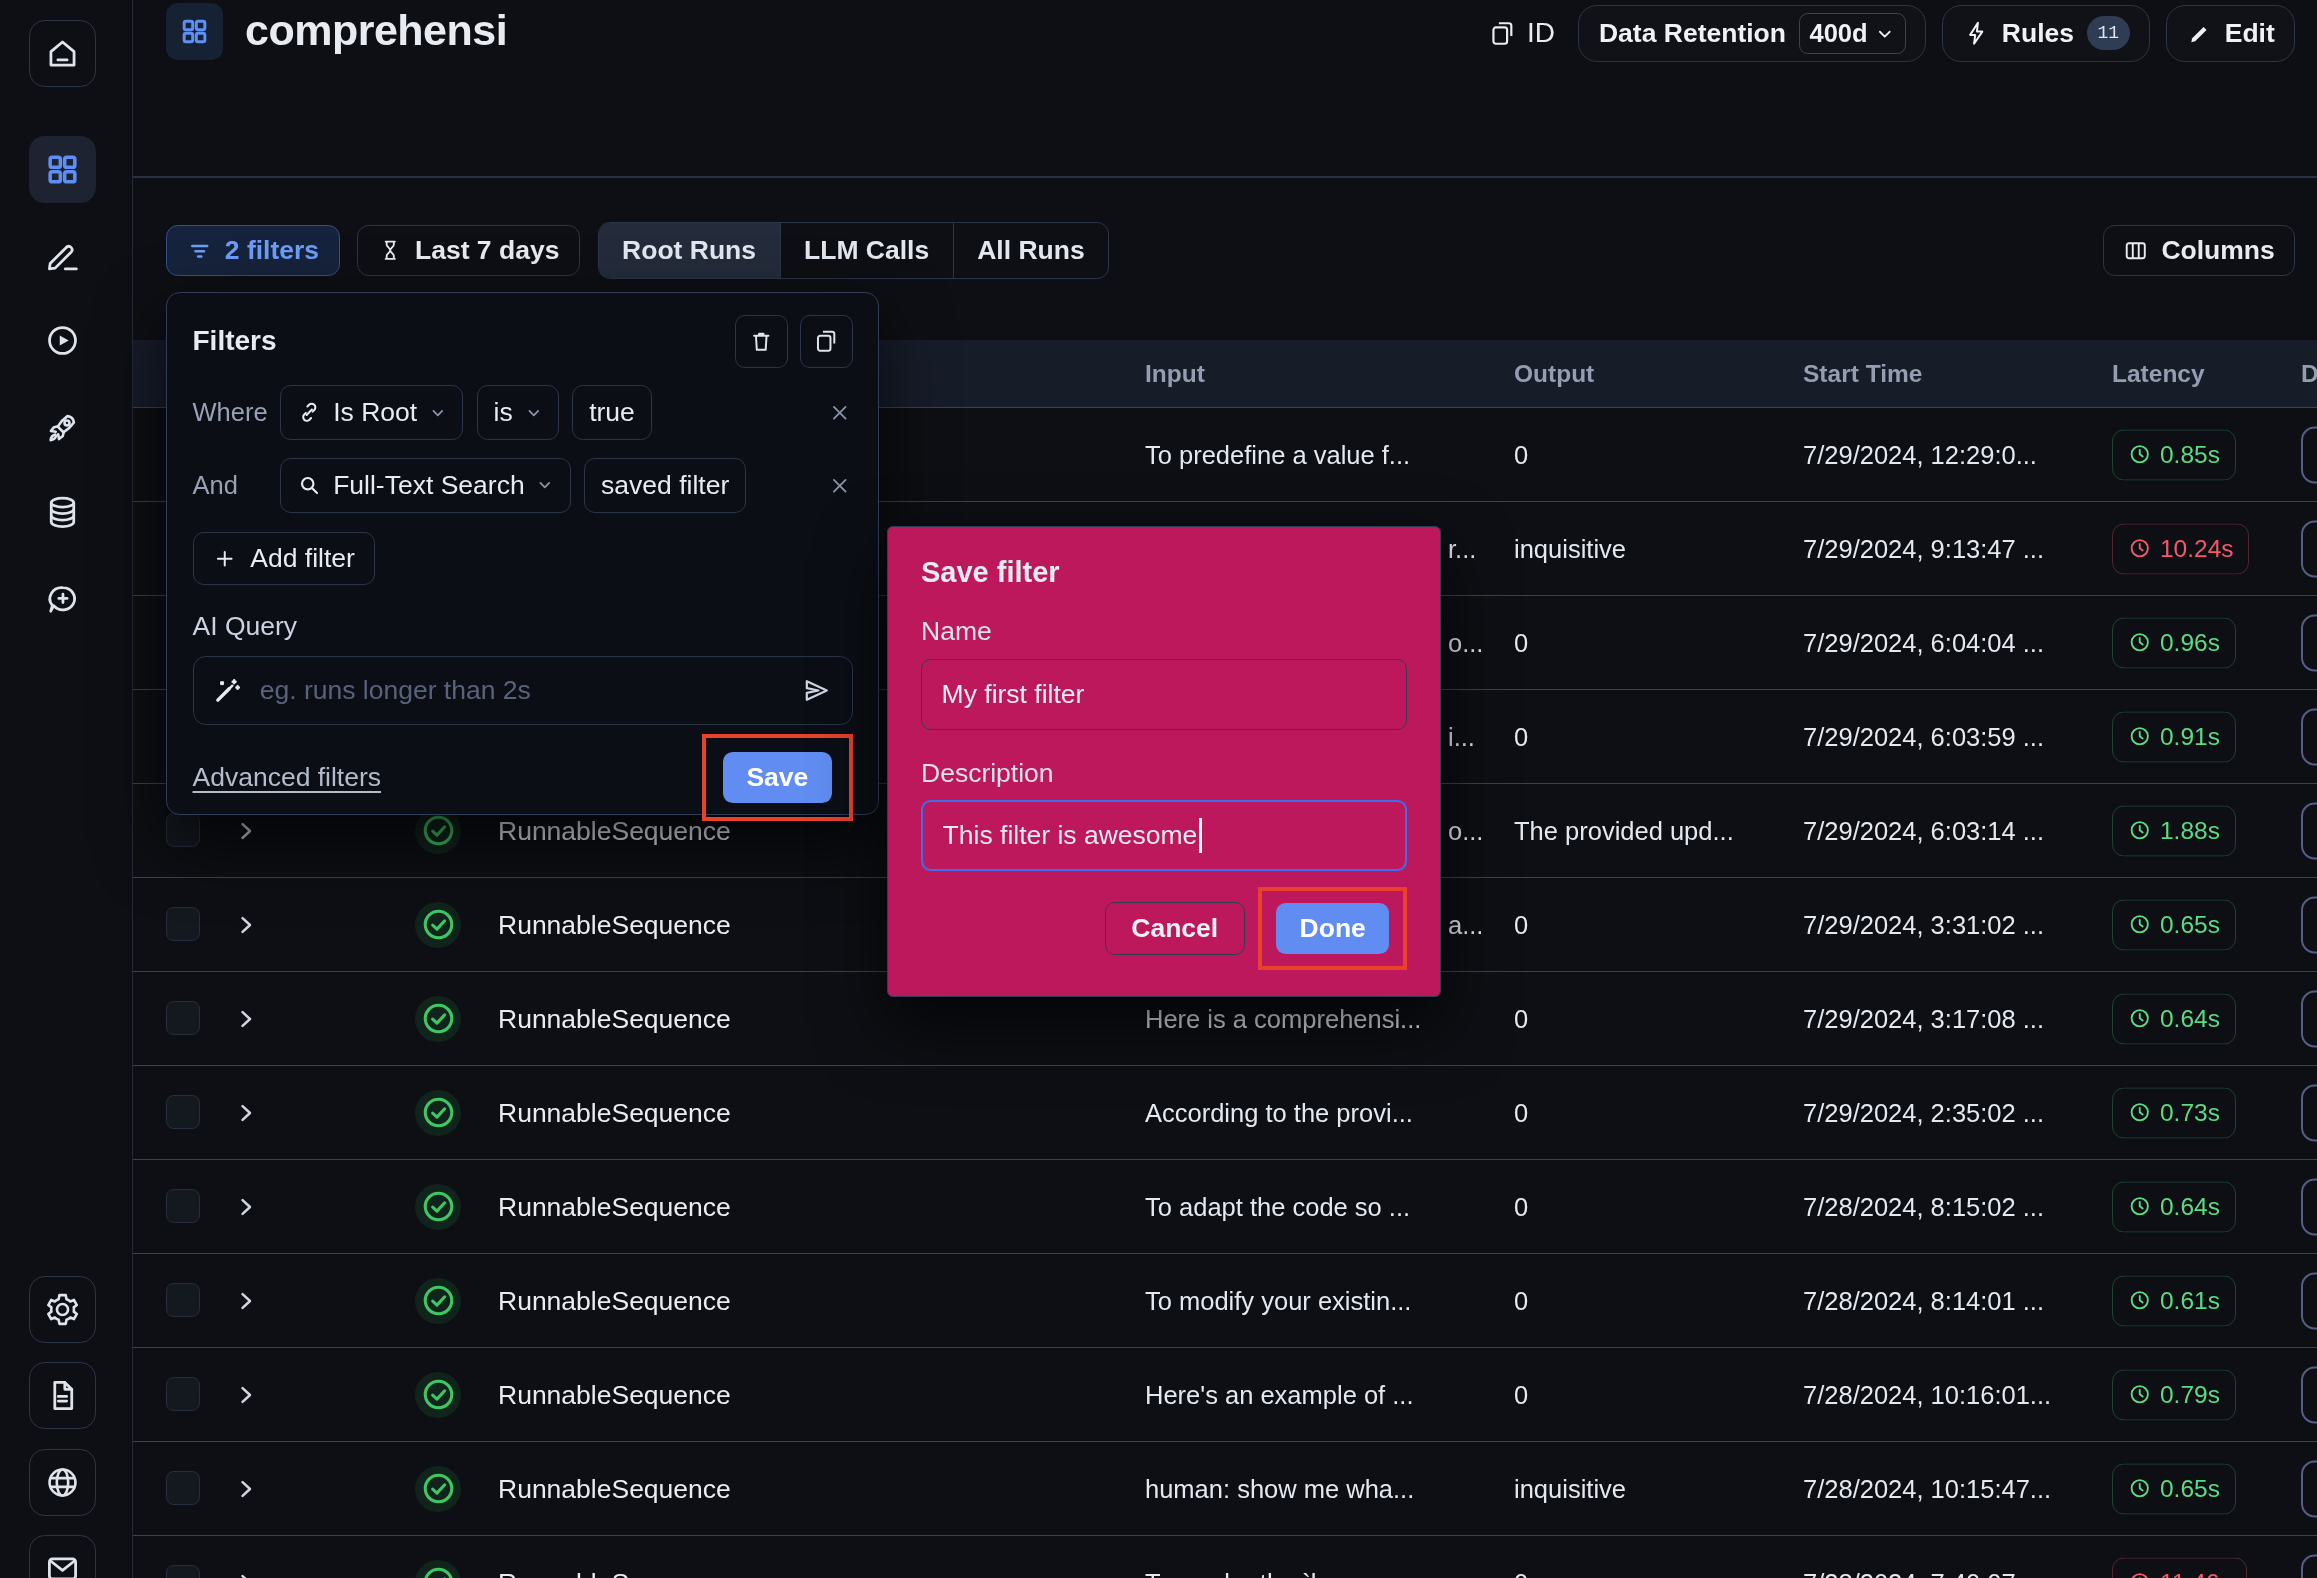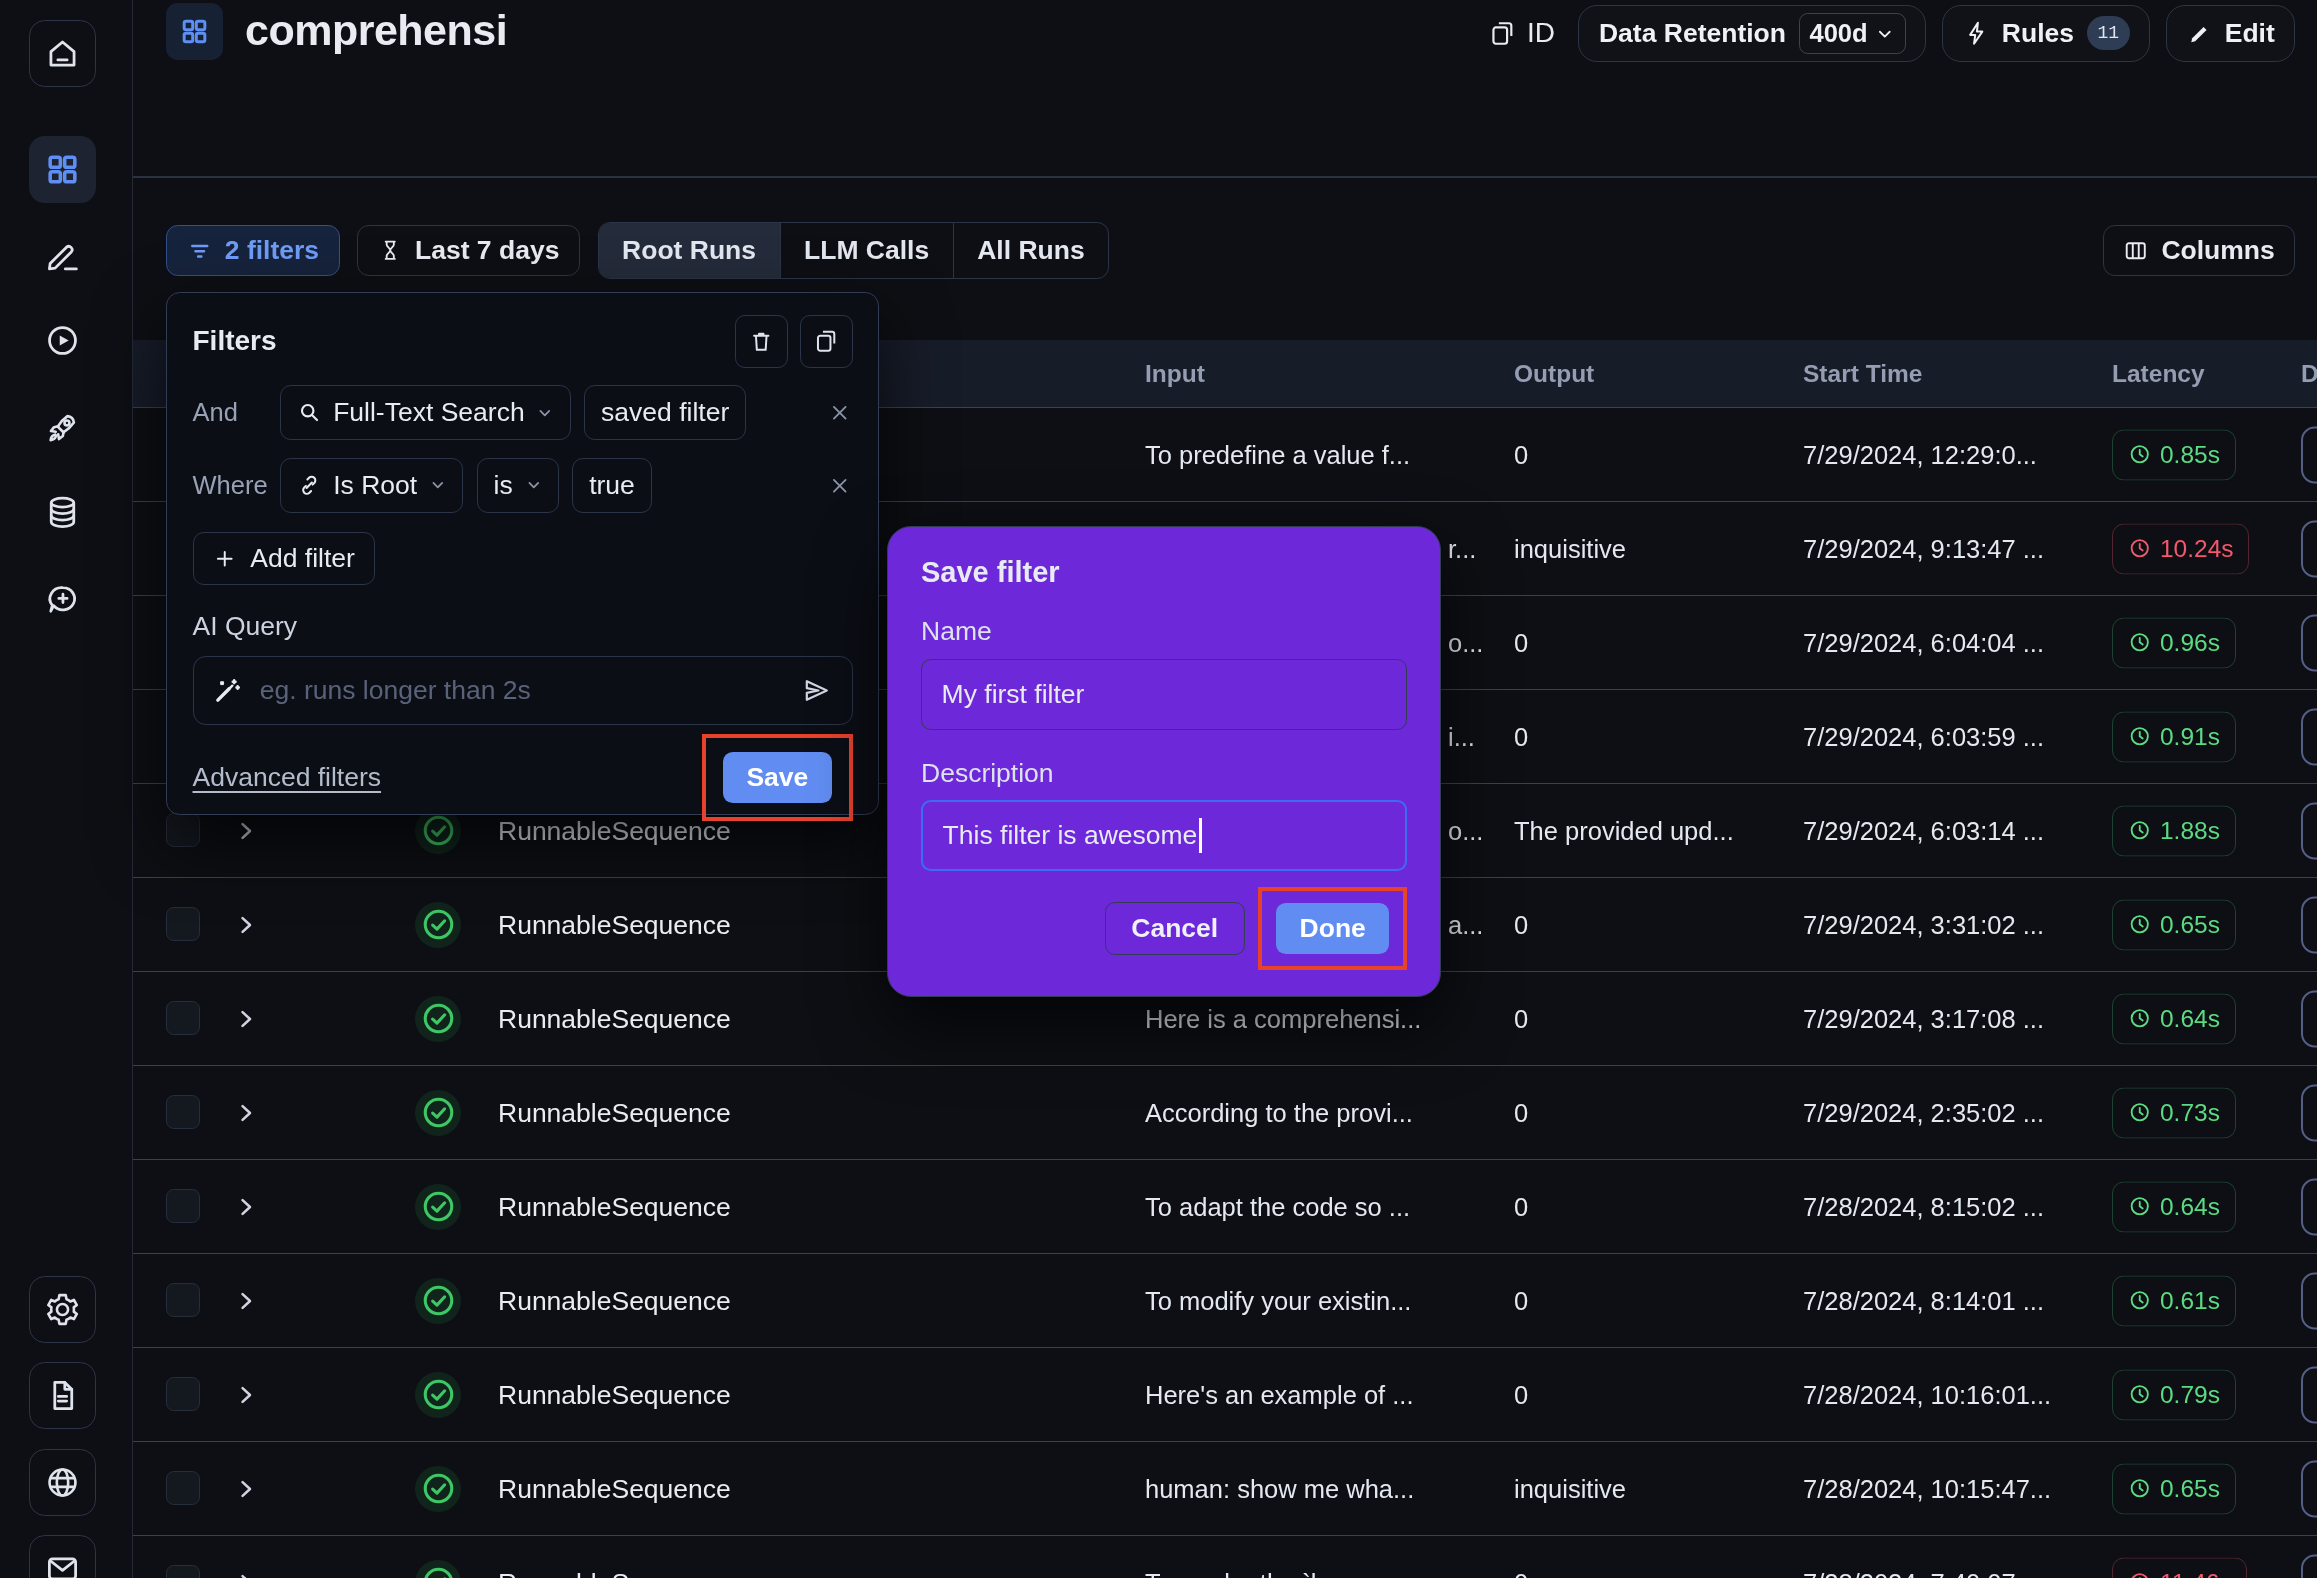--- a/index.html
+++ b/index.html
@@ -716,32 +716,6 @@
     </div>
 
     <div class="frow">
-      <div class="frow-label">And</div>
-      <div class="pill">
-        <span>
-            <svg width="24.5" height="24.5" viewBox="0 0 24 24" fill="none" stroke="currentColor" stroke-width="2.1" stroke-linecap="round">
-              <circle cx="10.5" cy="10.5" r="5.6"></circle>
-              <path d="M14.9 14.9 19.6 19.6"></path>
-            </svg>
-          </span>
-        <span>Full-Text Search</span>
-        <span class="chevd">
-            <svg width="17.6" height="17.6" viewBox="0 0 24 24" fill="none" stroke="currentColor" stroke-width="2.4" stroke-linecap="round" stroke-linejoin="round">
-              <polyline points="6,9.5 12,15.5 18,9.5"></polyline>
-            </svg>
-          </span>
-      </div>
-      <div class="pill">
-        <span>saved filter</span>
-      </div>
-      <div class="x-btn">
-          <svg width="25.5" height="25.5" viewBox="0 0 24 24" fill="none" stroke="currentColor" stroke-width="1.7" stroke-linecap="round">
-            <path d="M6.5 6.5 17.5 17.5M17.5 6.5 6.5 17.5"></path>
-          </svg>
-        </div>
-    </div>
-
-    <div class="frow">
       <div class="frow-label">Where</div>
       <div class="pill">
         <span>
@@ -768,6 +742,32 @@
       </div>
       <div class="pill">
         <span>true</span>
+      </div>
+      <div class="x-btn">
+          <svg width="25.5" height="25.5" viewBox="0 0 24 24" fill="none" stroke="currentColor" stroke-width="1.7" stroke-linecap="round">
+            <path d="M6.5 6.5 17.5 17.5M17.5 6.5 6.5 17.5"></path>
+          </svg>
+        </div>
+    </div>
+
+    <div class="frow">
+      <div class="frow-label">And</div>
+      <div class="pill">
+        <span>
+            <svg width="24.5" height="24.5" viewBox="0 0 24 24" fill="none" stroke="currentColor" stroke-width="2.1" stroke-linecap="round">
+              <circle cx="10.5" cy="10.5" r="5.6"></circle>
+              <path d="M14.9 14.9 19.6 19.6"></path>
+            </svg>
+          </span>
+        <span>Full-Text Search</span>
+        <span class="chevd">
+            <svg width="17.6" height="17.6" viewBox="0 0 24 24" fill="none" stroke="currentColor" stroke-width="2.4" stroke-linecap="round" stroke-linejoin="round">
+              <polyline points="6,9.5 12,15.5 18,9.5"></polyline>
+            </svg>
+          </span>
+      </div>
+      <div class="pill">
+        <span>saved filter</span>
       </div>
       <div class="x-btn">
           <svg width="25.5" height="25.5" viewBox="0 0 24 24" fill="none" stroke="currentColor" stroke-width="1.7" stroke-linecap="round">

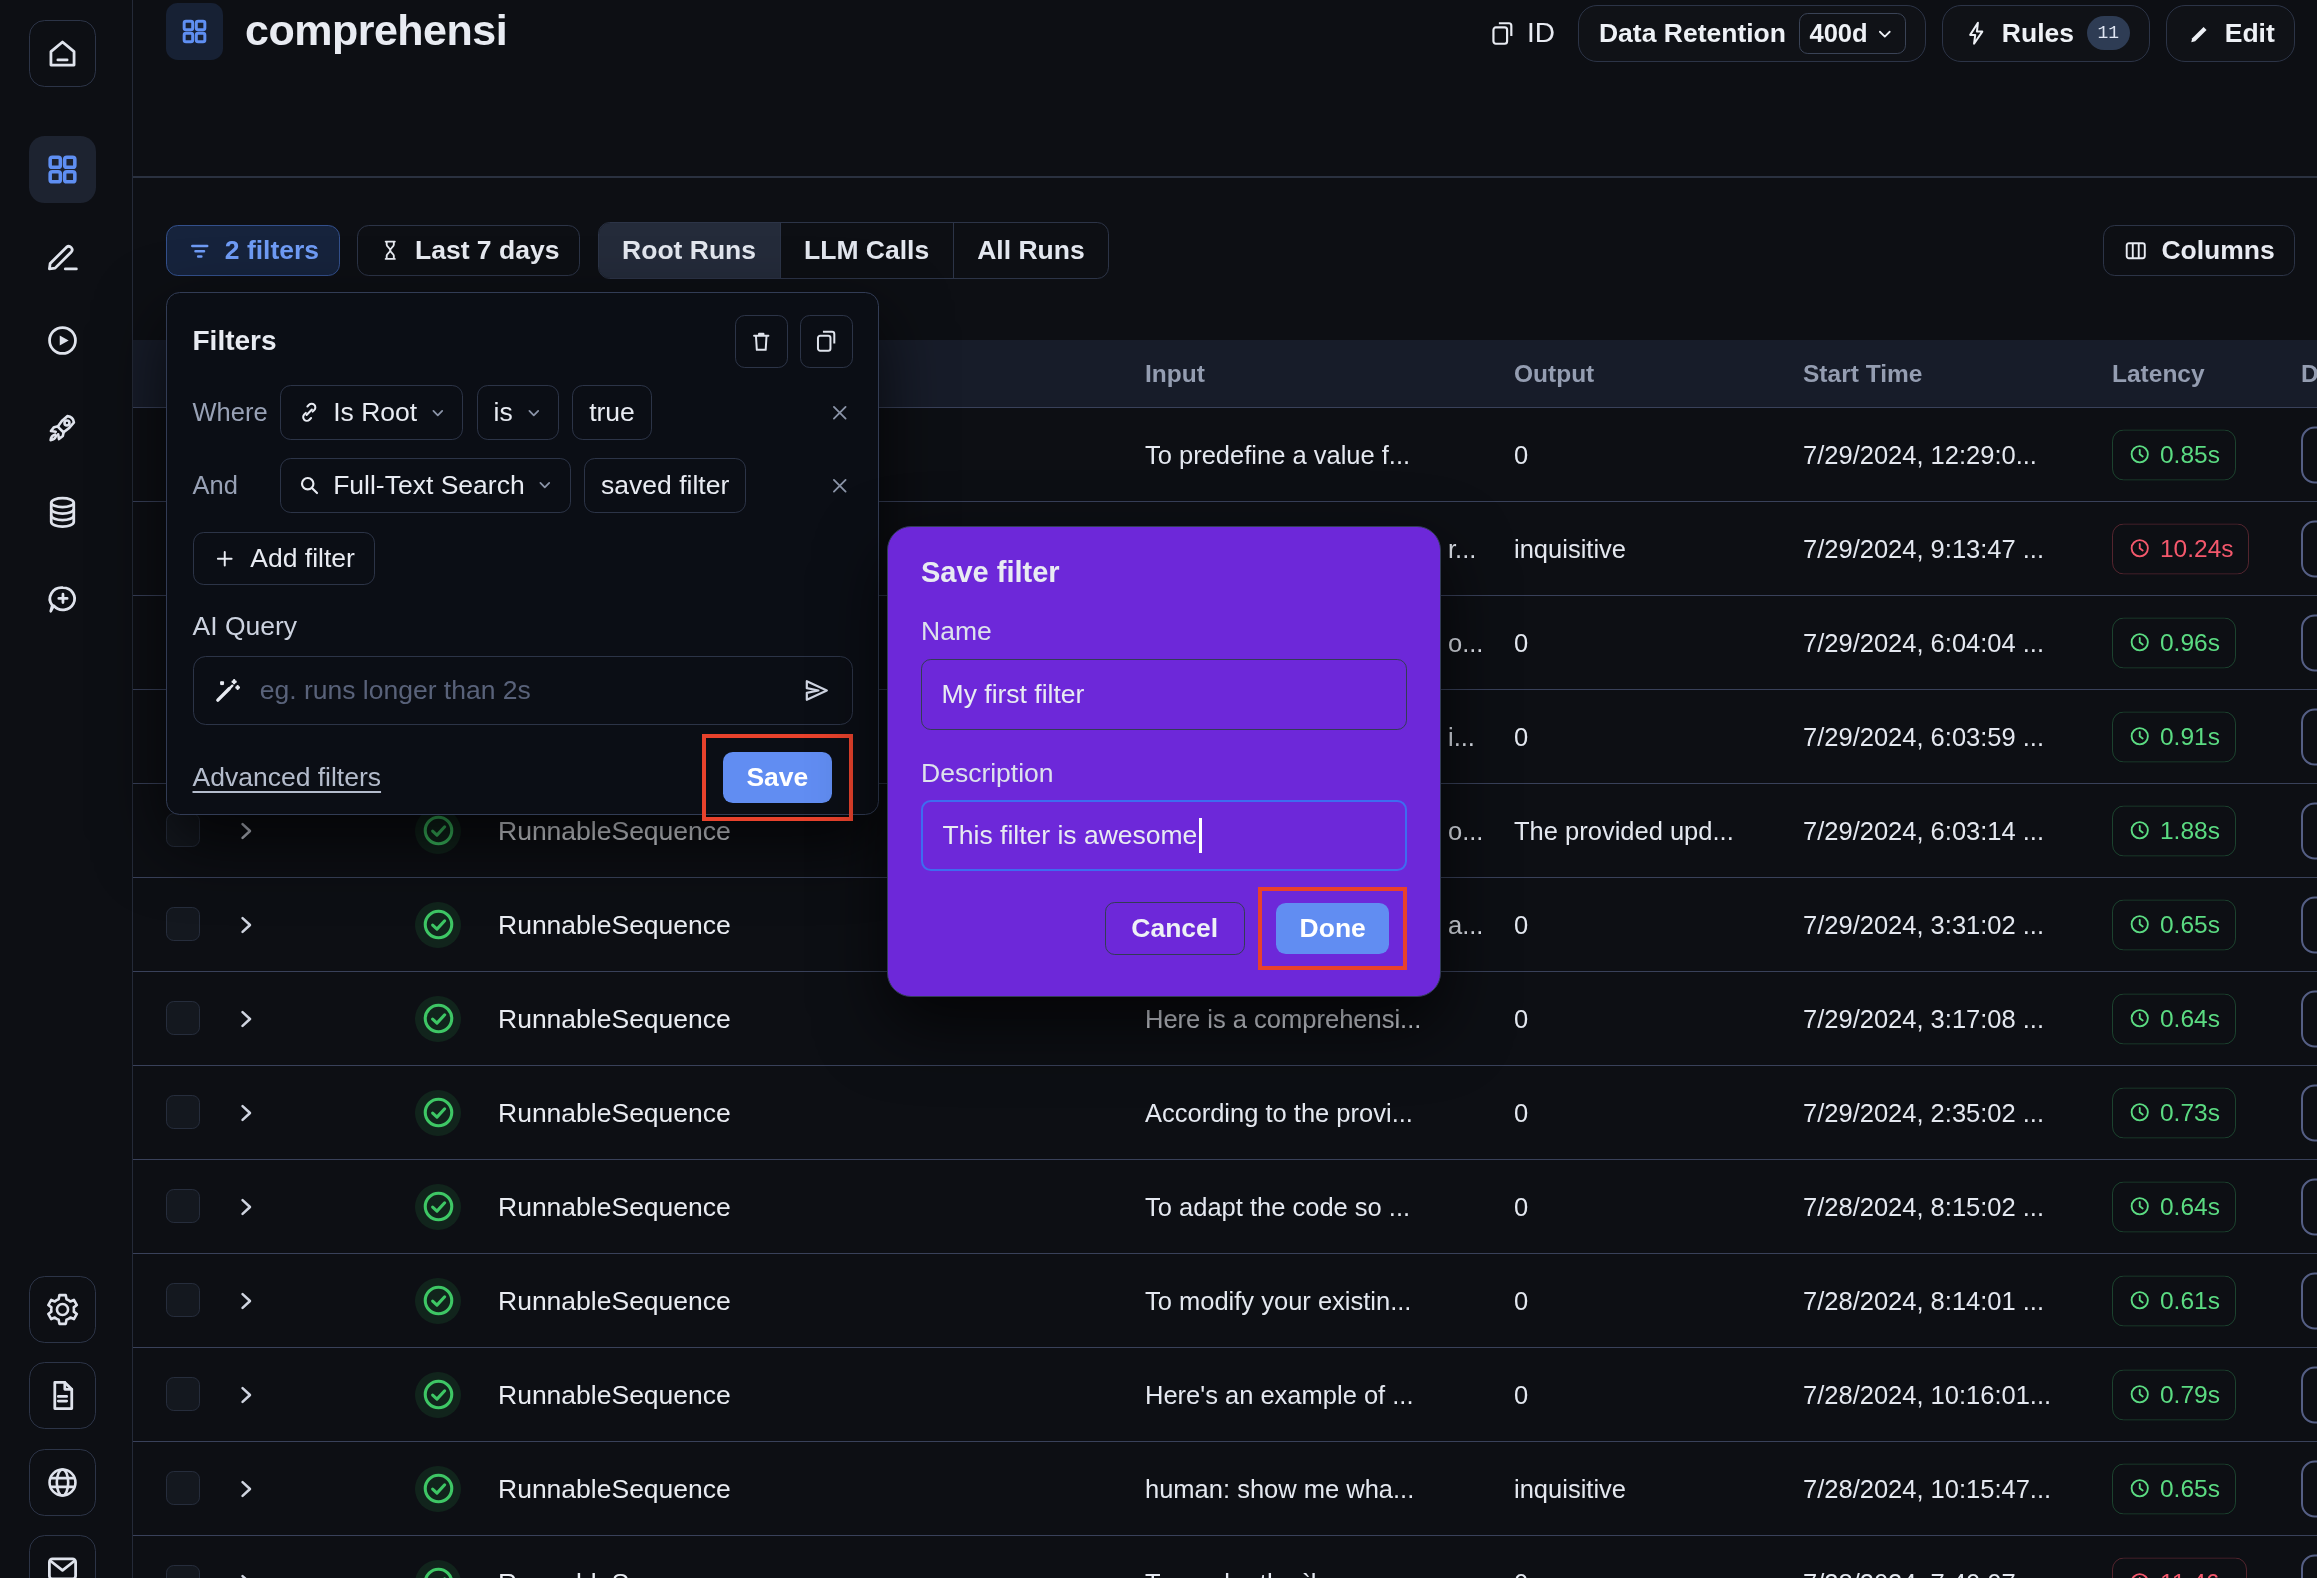--- a/index.html
+++ b/index.html
@@ -104,7 +104,7 @@
 
   
   .modal { position:absolute; left:754px; top:526px; width:554px; height:471px; z-index:50;
-    background:#6d28d9; border:1.5px solid #323c55; border-radius:24px;
+    background:#be185d; border:1.5px solid #323c55; border-radius:6px;
     box-shadow:0 27.4px 69px rgba(0,0,0,0.7); padding:29px 33px; }
   .modal-title { font-size:29px; font-weight:700; }
   .field-label { margin-top:27.4px; font-size:26.5px; color:#dde2ec; }

